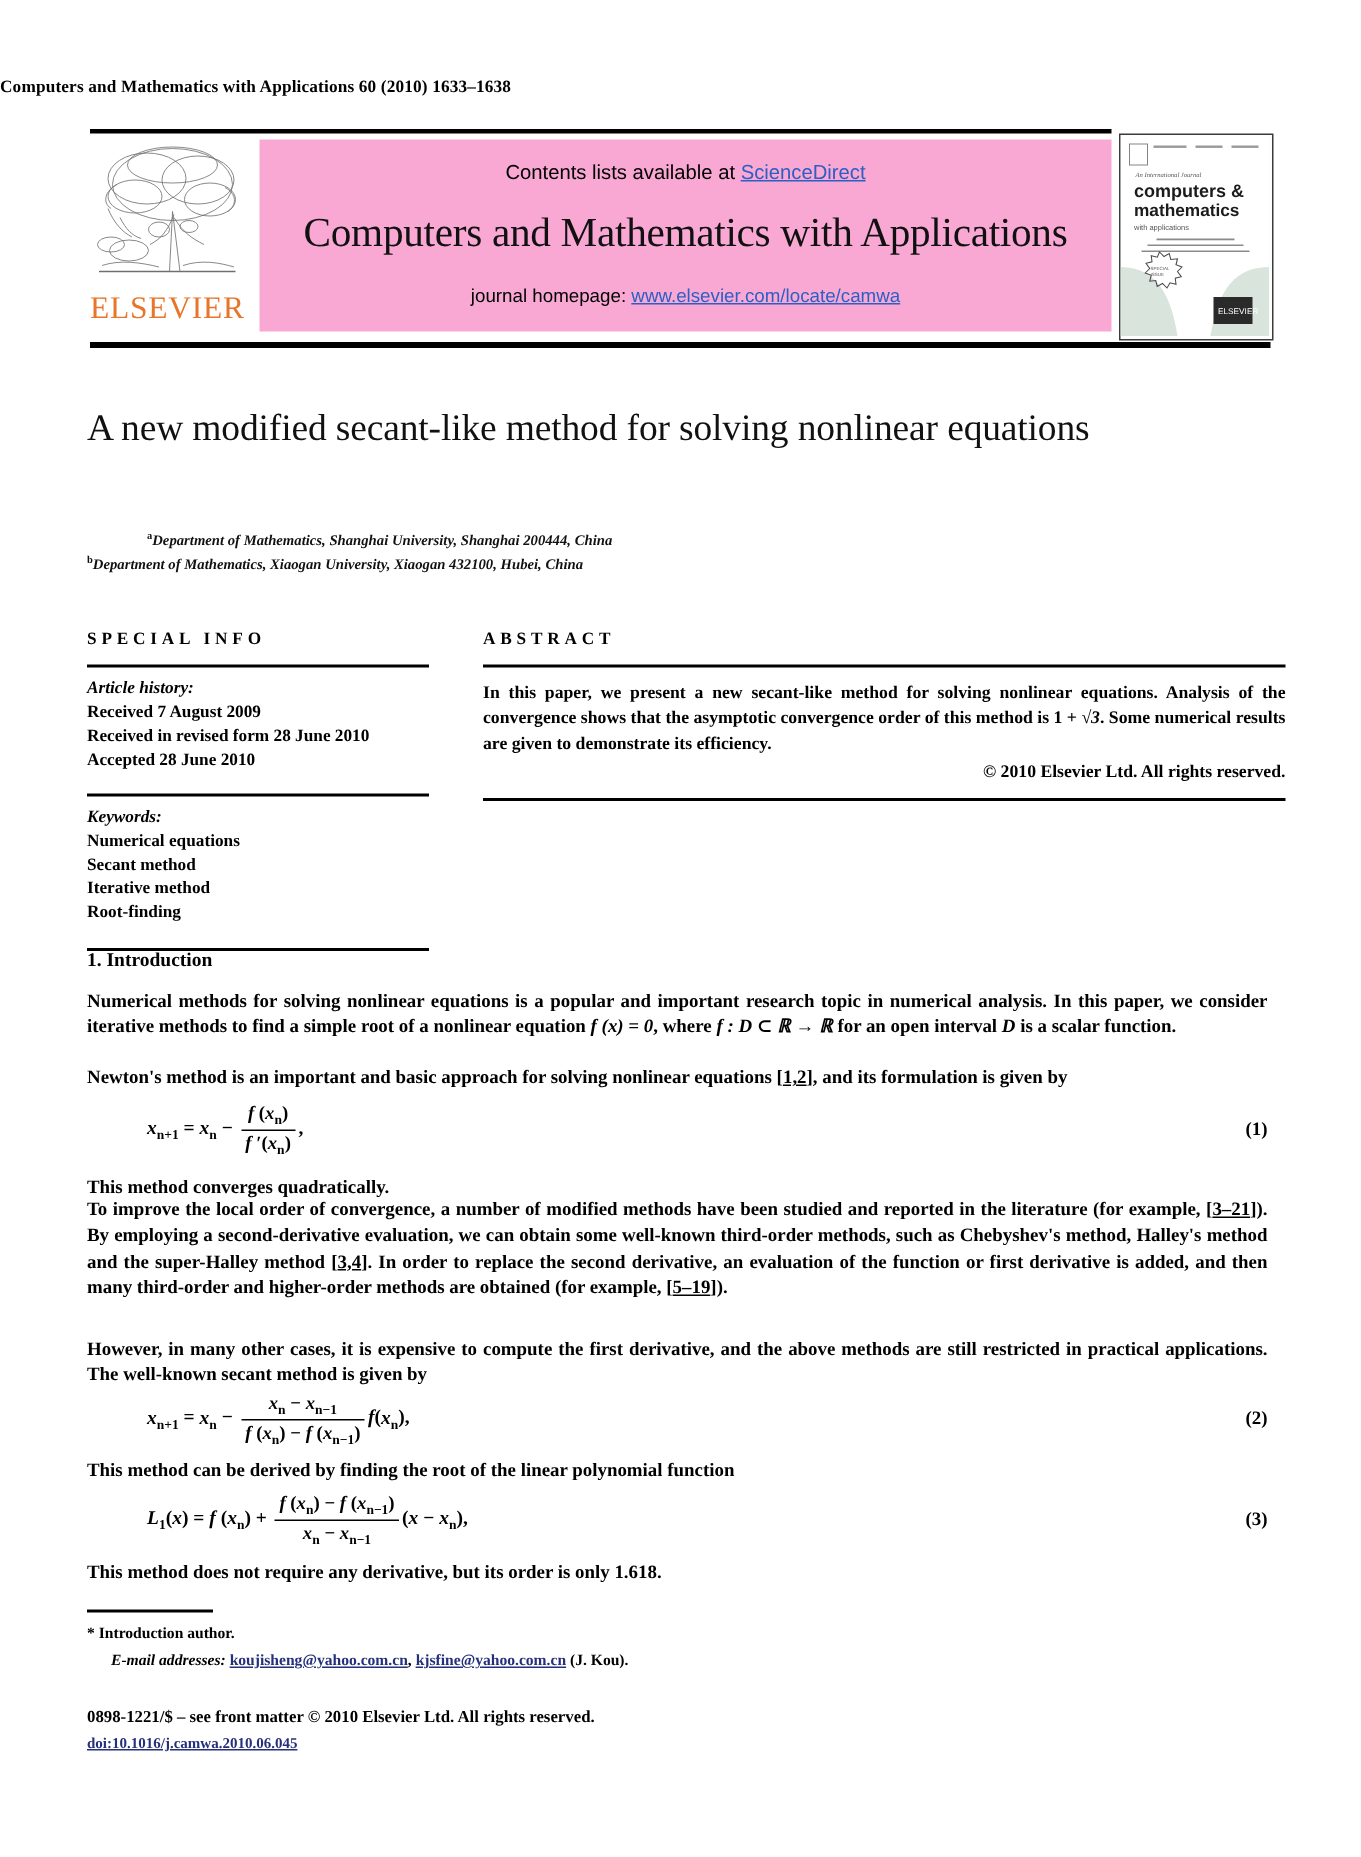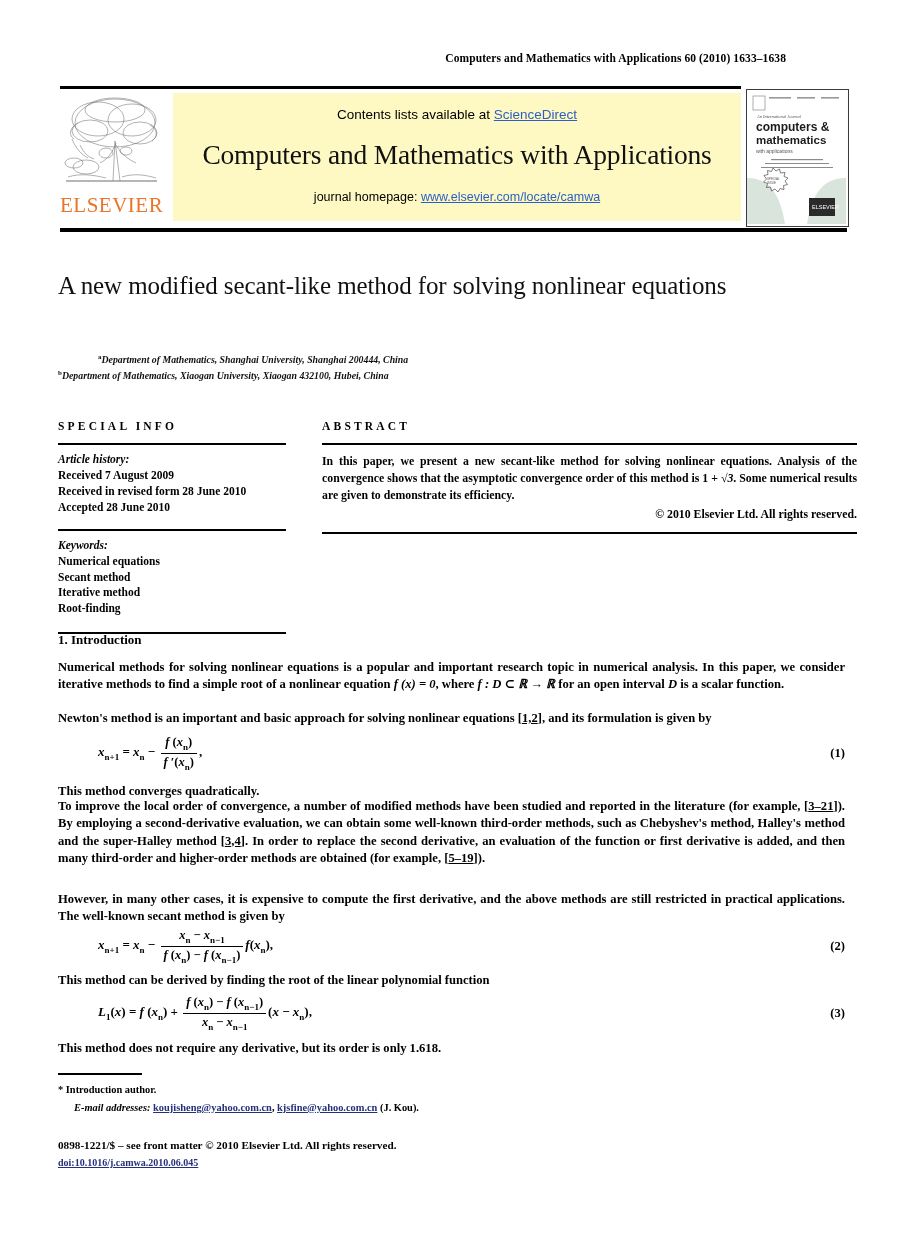--- a/index.html
+++ b/index.html
@@ -27,7 +27,7 @@
     position: absolute;
     left: 0; top: 52px;
     width: 786px;
-    text-align: right;
+    text-align: left;
     font-size: 11.5px;
     font-weight: bold;
     letter-spacing: 0.1px;

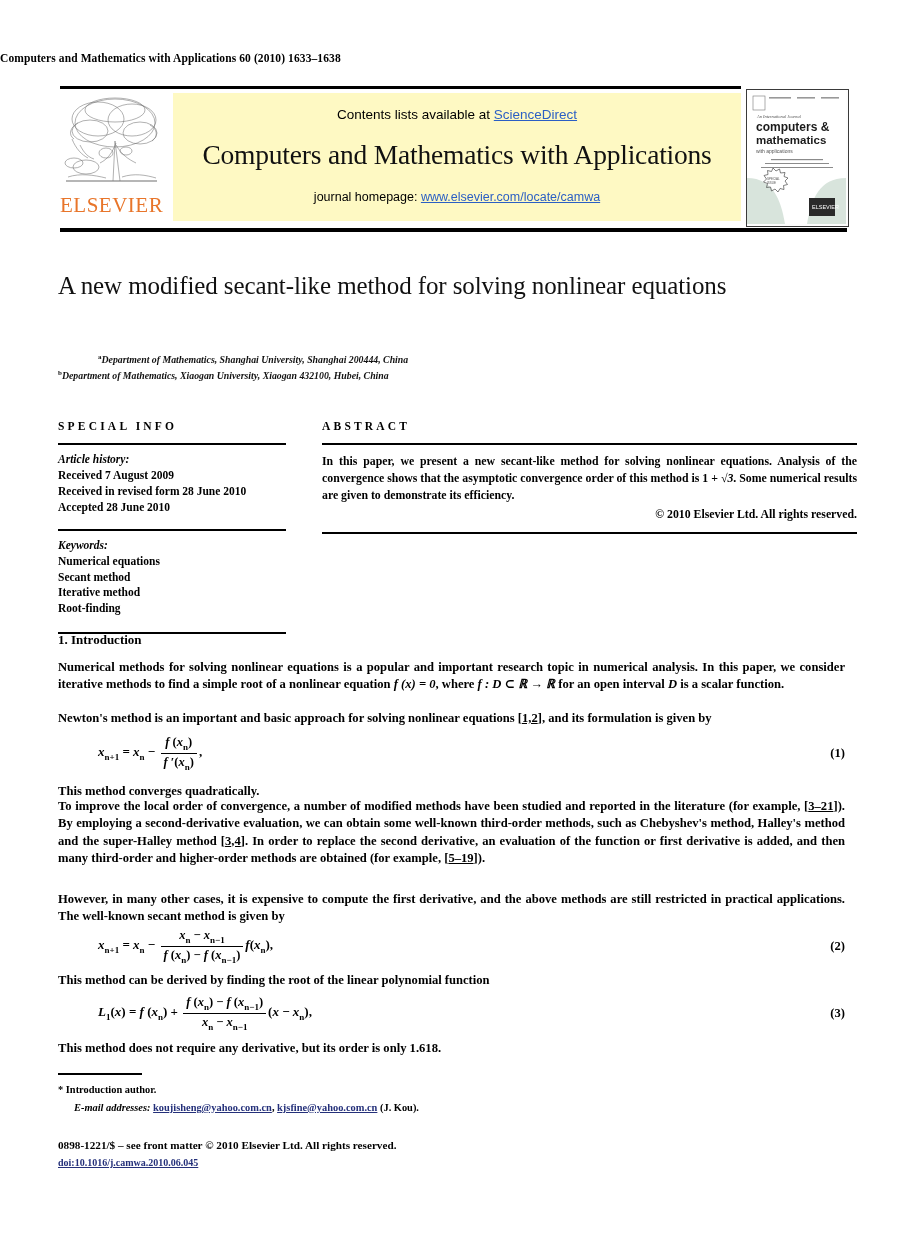--- a/index.html
+++ b/index.html
@@ -82,7 +82,7 @@
     left: 113px; top: 4px;
     width: 568px;
     height: 128px;
-    background: #fef9c3;
+    background: #f9a8d4;
     text-align: center;
   }
   .contents-line {

